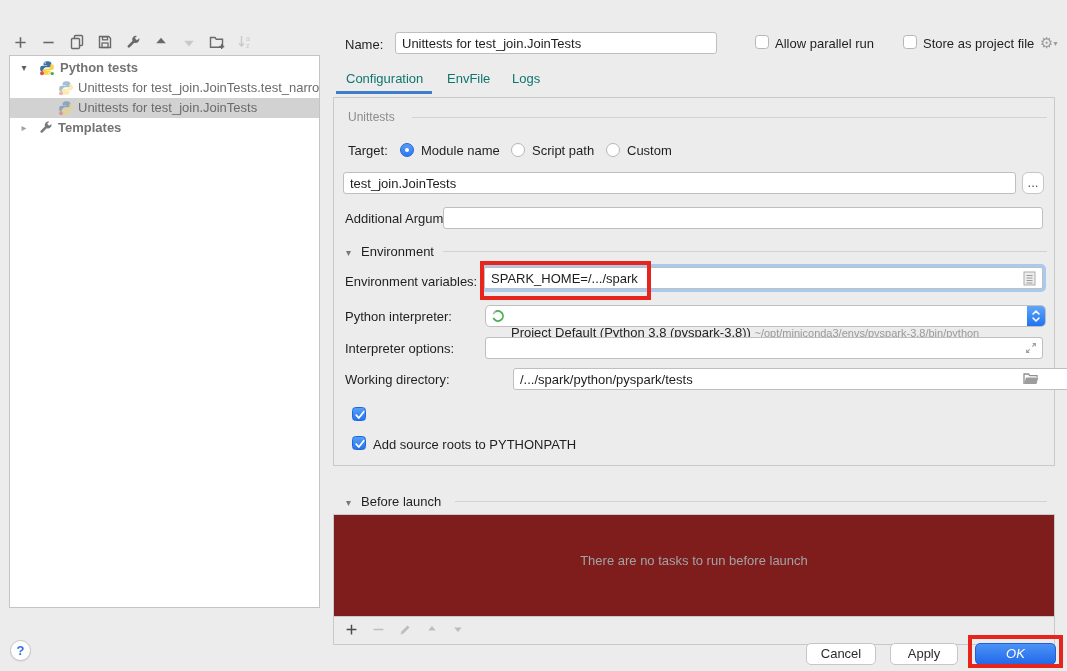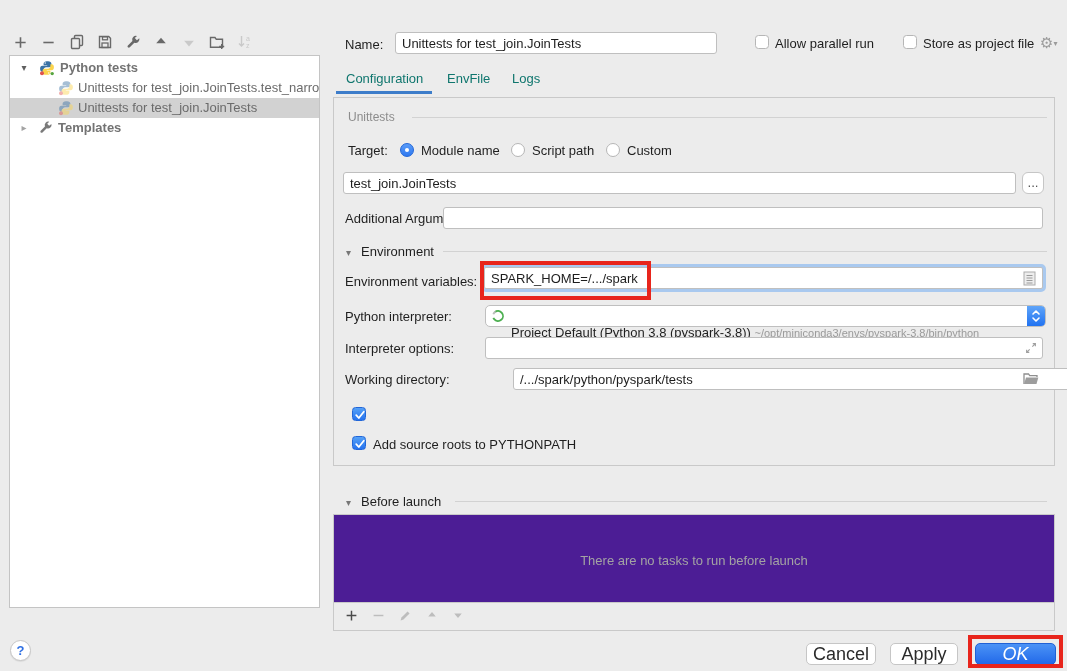--- a/index.html
+++ b/index.html
@@ -58,7 +58,7 @@
   
   .panel { position:absolute; border:1px solid #c9c9c9; background:transparent; }
   .p-main { left:333px; top:97px;  width:722px; height:369px; }
-  .p-bl   { left:333px; top:514px; width:722px; height:117px; background:#4c1d95; }
+  .p-bl   { left:333px; top:514px; width:722px; height:131px; background:#7f1d1d; }
   .bl-toolbar { position:absolute; left:0; right:0; bottom:0; height:28px; background:#ececec;
                 border-top:1px solid #c9c9c9; display:flex; align-items:center; gap:14px; padding-left:11px; }
   .bl-empty { position:absolute; left:0; right:0; top:38px; text-align:center; color:#a3a3a3; }

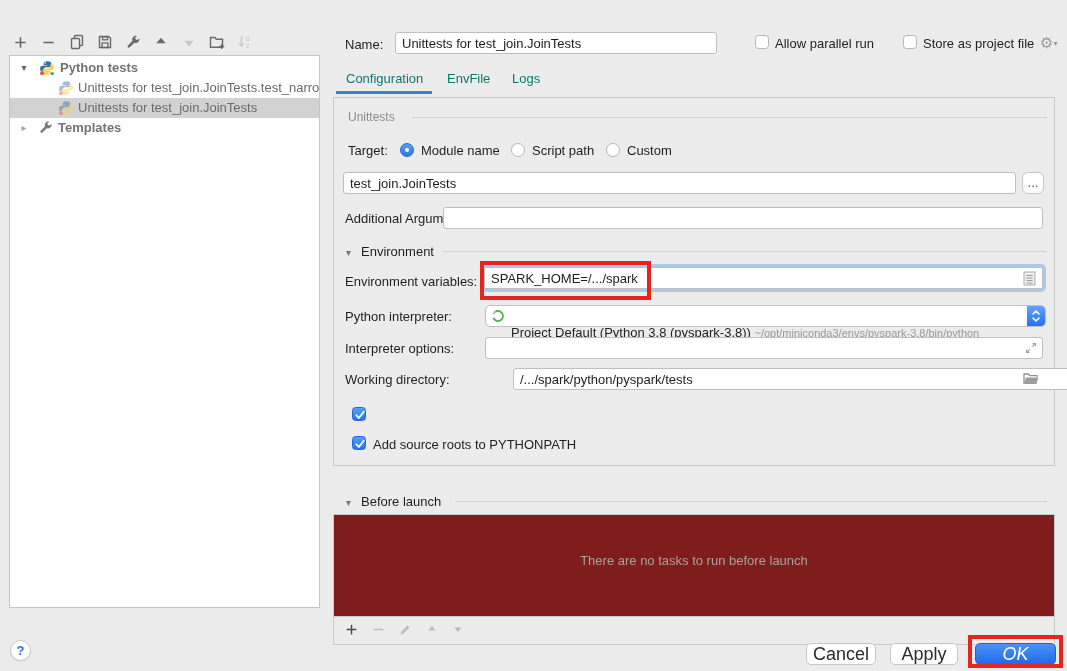--- a/index.html
+++ b/index.html
@@ -88,7 +88,7 @@
 
   
   .btn { position:absolute; height:22px; border:1px solid #c6c6c6; border-radius:5px;
-         background:#fff; color:#2b2b2b; font-size:18px; text-align:center; line-height:20px; }
+         background:#fff; color:#2b2b2b; font-size:13px; text-align:center; line-height:20px; }
   .btn.primary { background:linear-gradient(#4b93f6,#2269e9); border:1px solid #2061d5; color:#fff;font-style:italic; }
   .browse { position:absolute; left:1022px; top:172px; width:22px; height:22px; border:1px solid #c6c6c6;
             border-radius:6px; background:#fff; text-align:center; line-height:18px; color:#555; }

